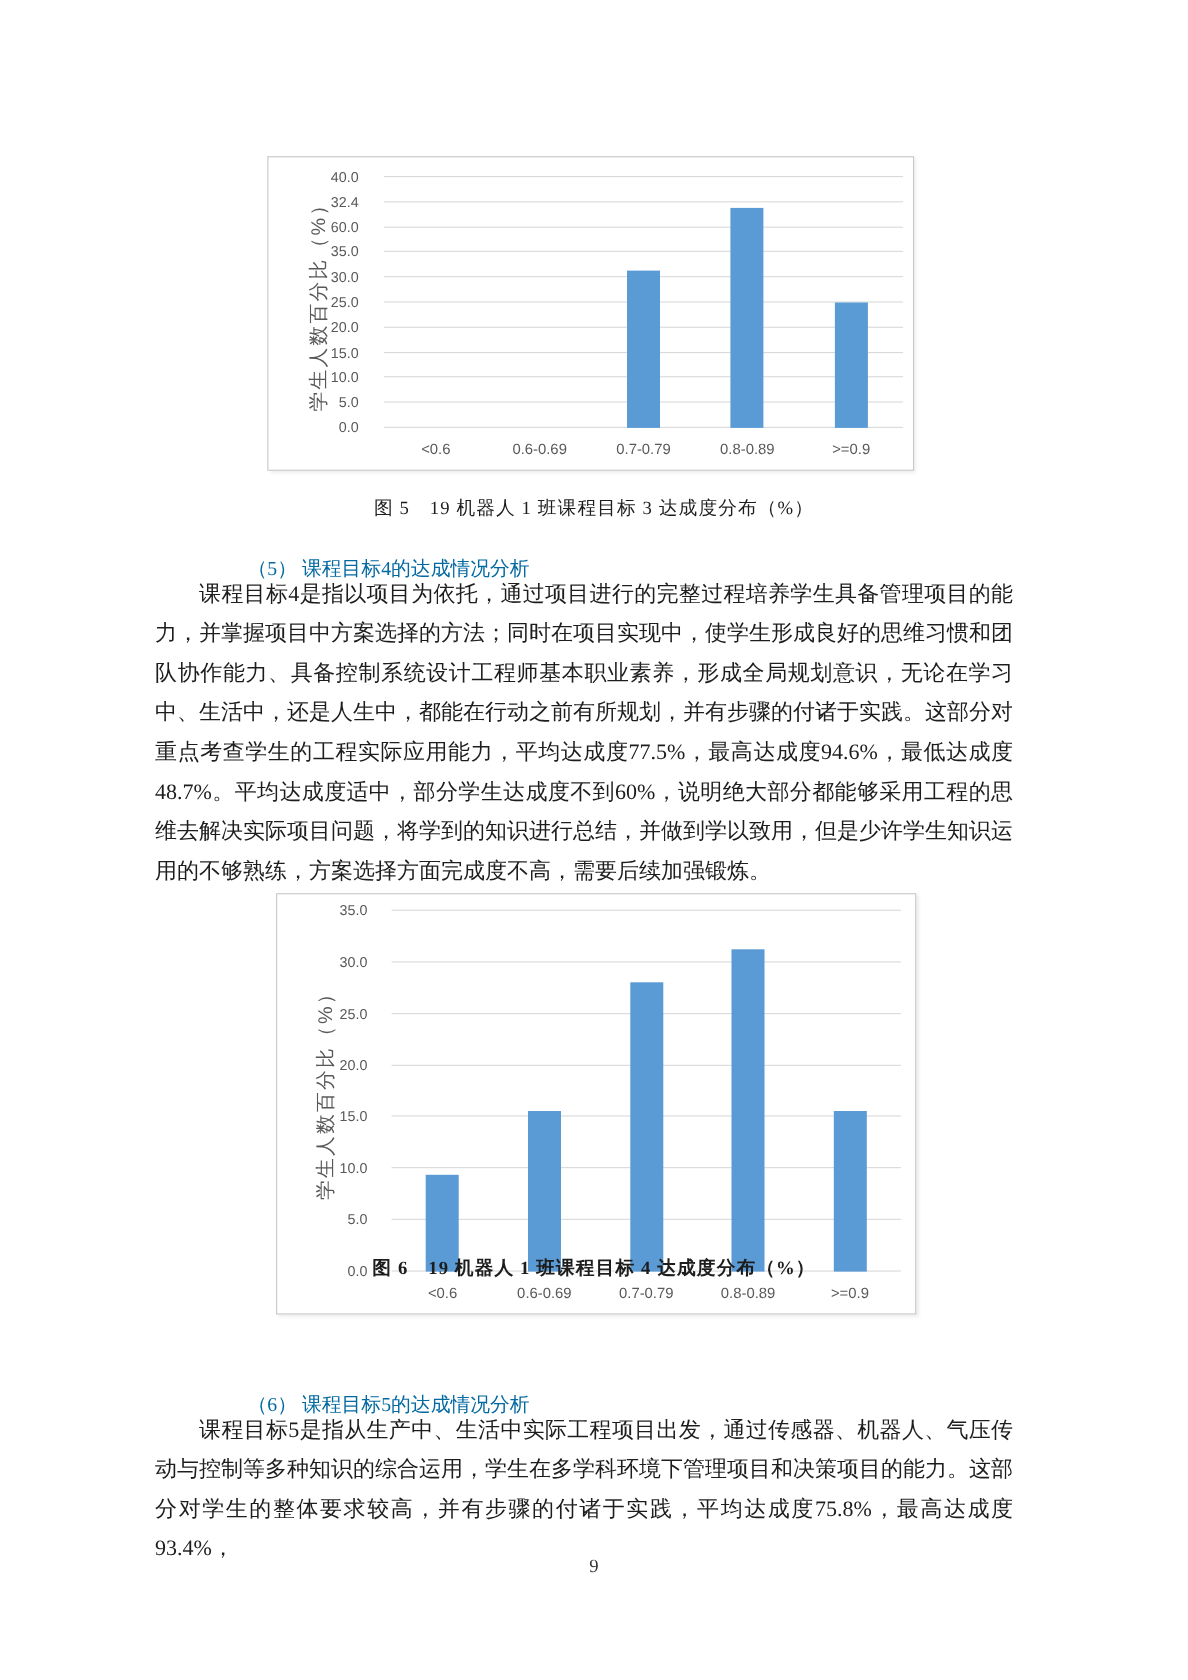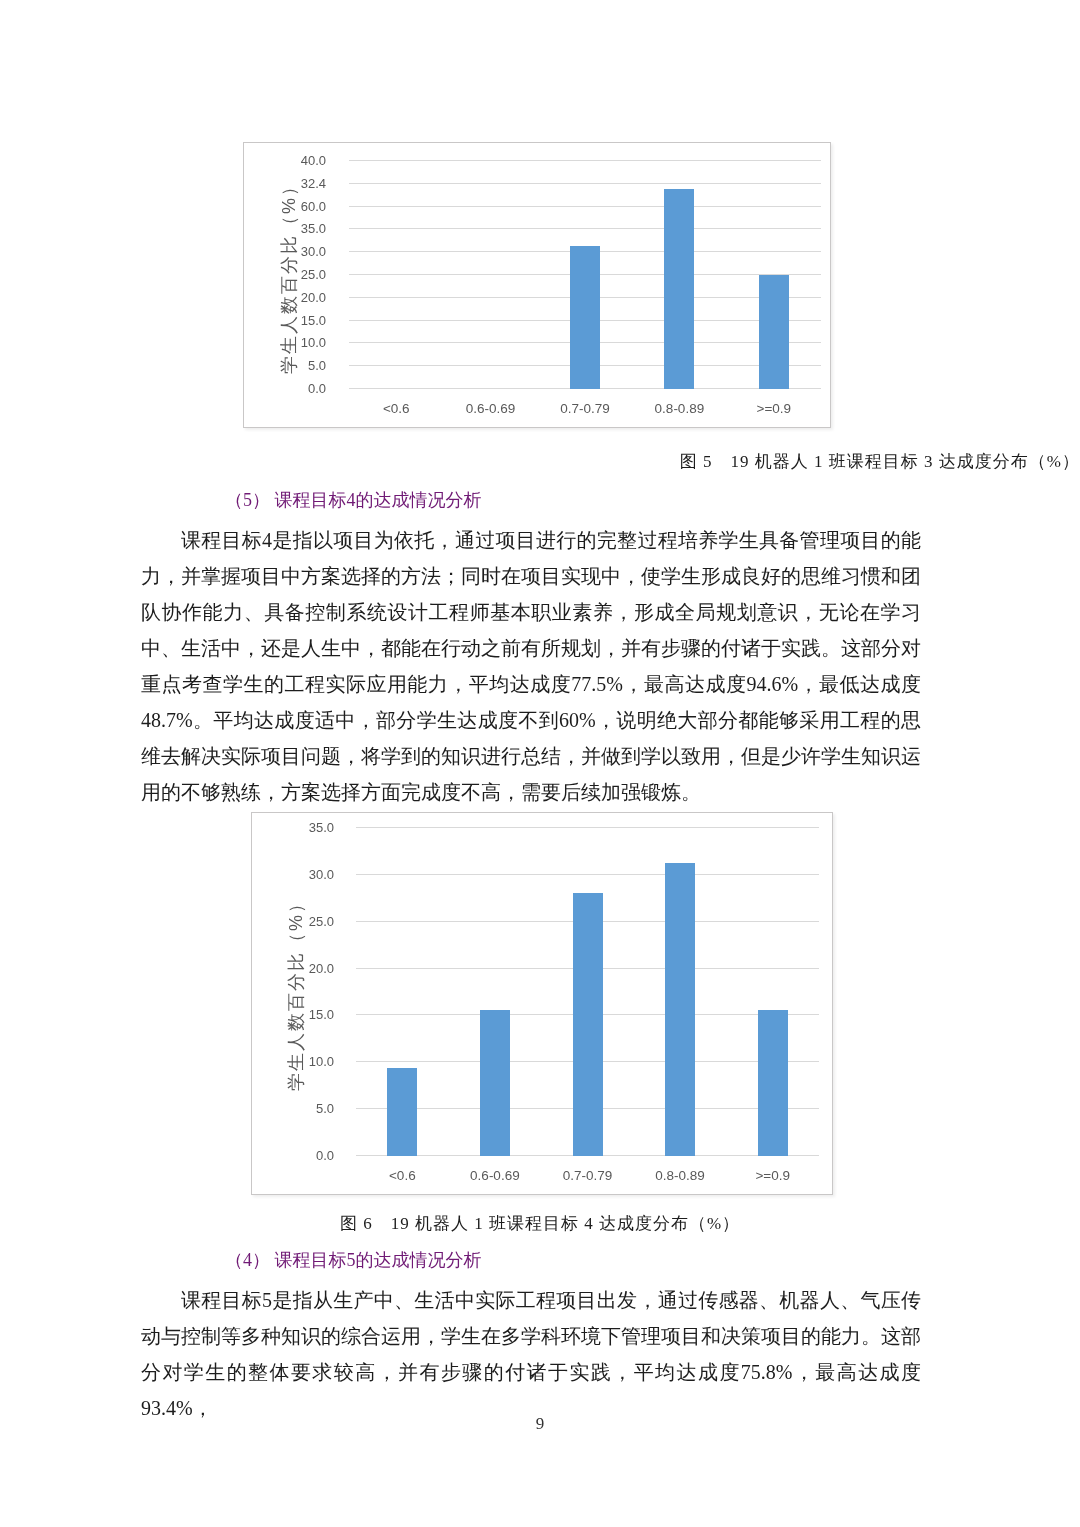--- a/index.html
+++ b/index.html
@@ -115,7 +115,7 @@
     </div>
 </div>
 
-<div class="abs caption" style="top:449px;text-align:right;">图 5　19 机器人 1 班课程目标 3 达成度分布（%）</div>
+<div class="abs caption" style="top:449px;">图 5　19 机器人 1 班课程目标 3 达成度分布（%）</div>
 
 <div class="abs heading" style="top:487px;">（5） 课程目标4的达成情况分析</div>
 

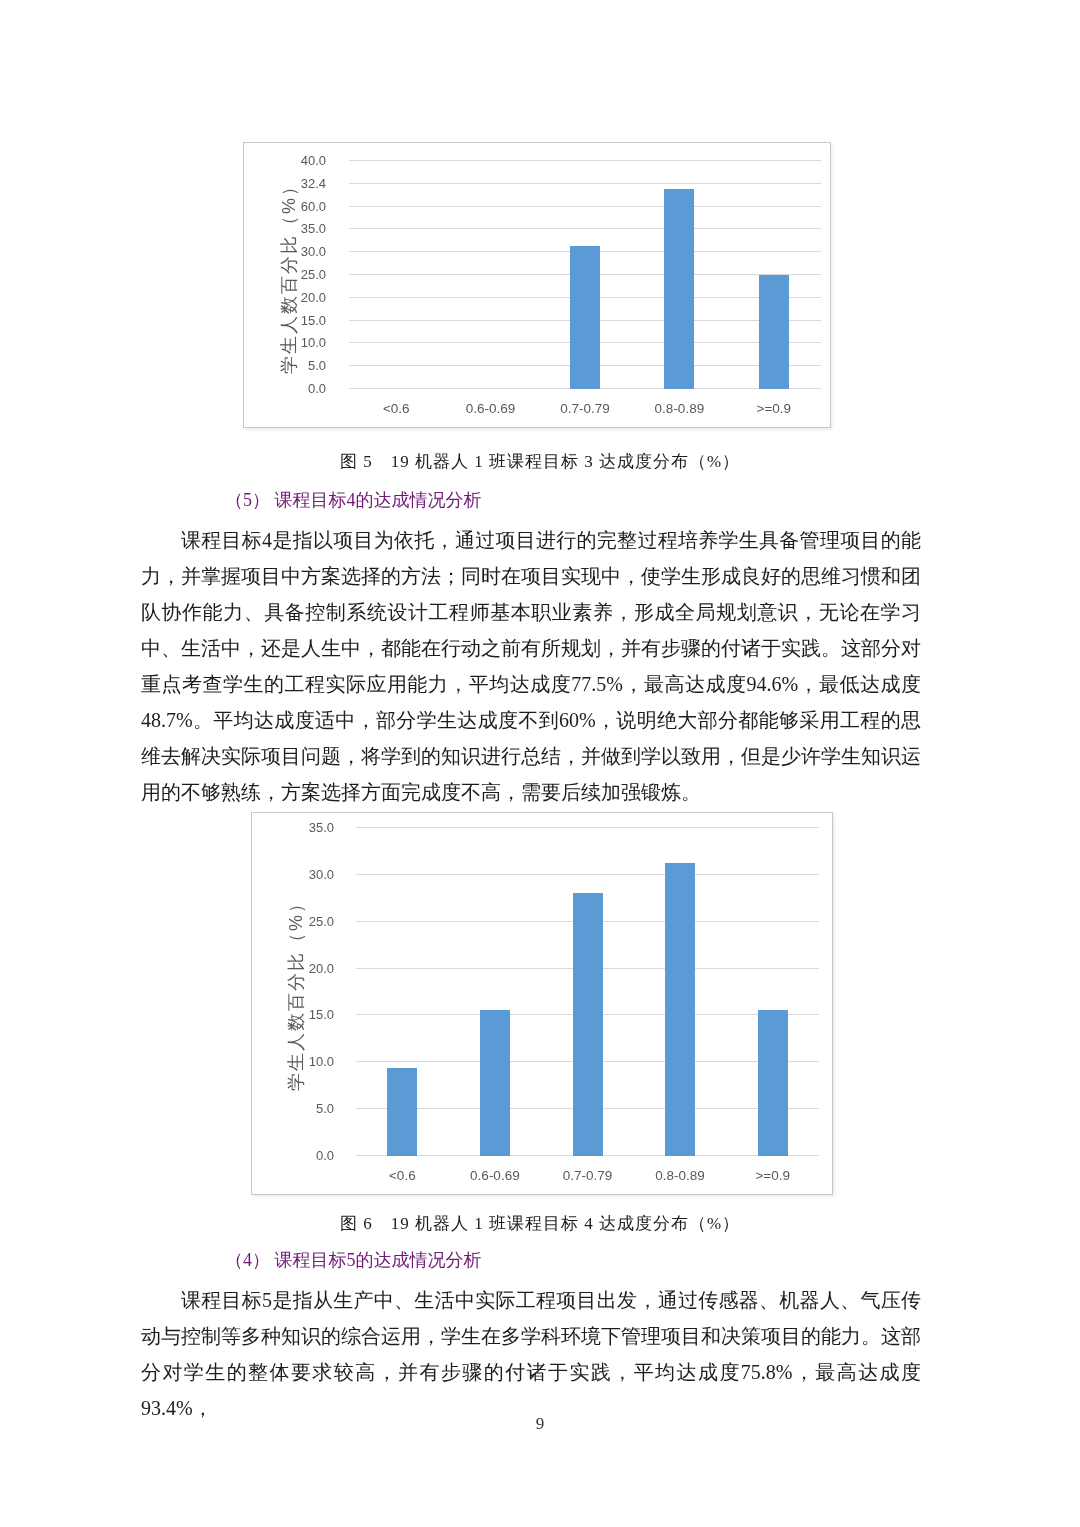--- a/index.html
+++ b/index.html
@@ -58,7 +58,7 @@
     letter-spacing: 1px;
   }
   .heading {
-    left: 225px; font-size: 18px; line-height: 26px; color: #701a75;
+    left: 225px; font-size: 18px; line-height: 26px; color: #0369a1; margin-top: 17px;
   }
   .para {
     left: 141px; width: 780px;

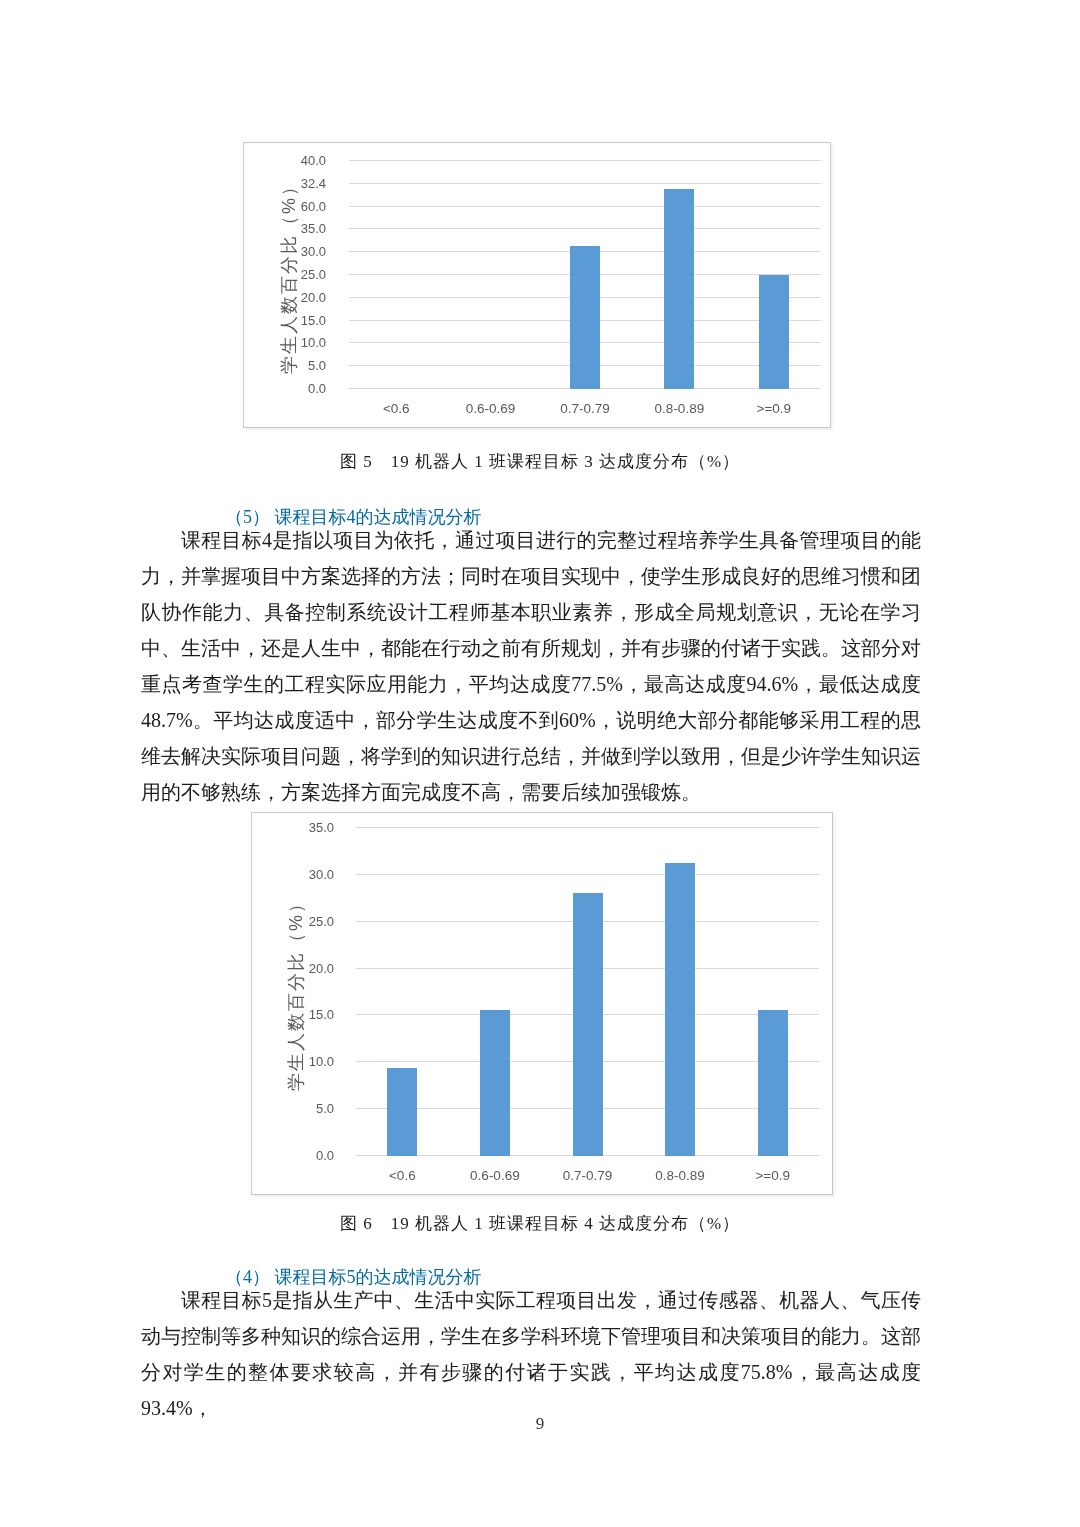--- a/index.html
+++ b/index.html
@@ -157,7 +157,7 @@
     </div>
 </div>
 
-<div class="abs caption" style="top:1211px;">图 6　19 机器人 1 班课程目标 4 达成度分布（%）</div>
+<div class="abs caption" style="top:1140px;font-weight:bold;">图 6　19 机器人 1 班课程目标 4 达成度分布（%）</div>
 
 <div class="abs heading" style="top:1247px;">（4） 课程目标5的达成情况分析</div>
 

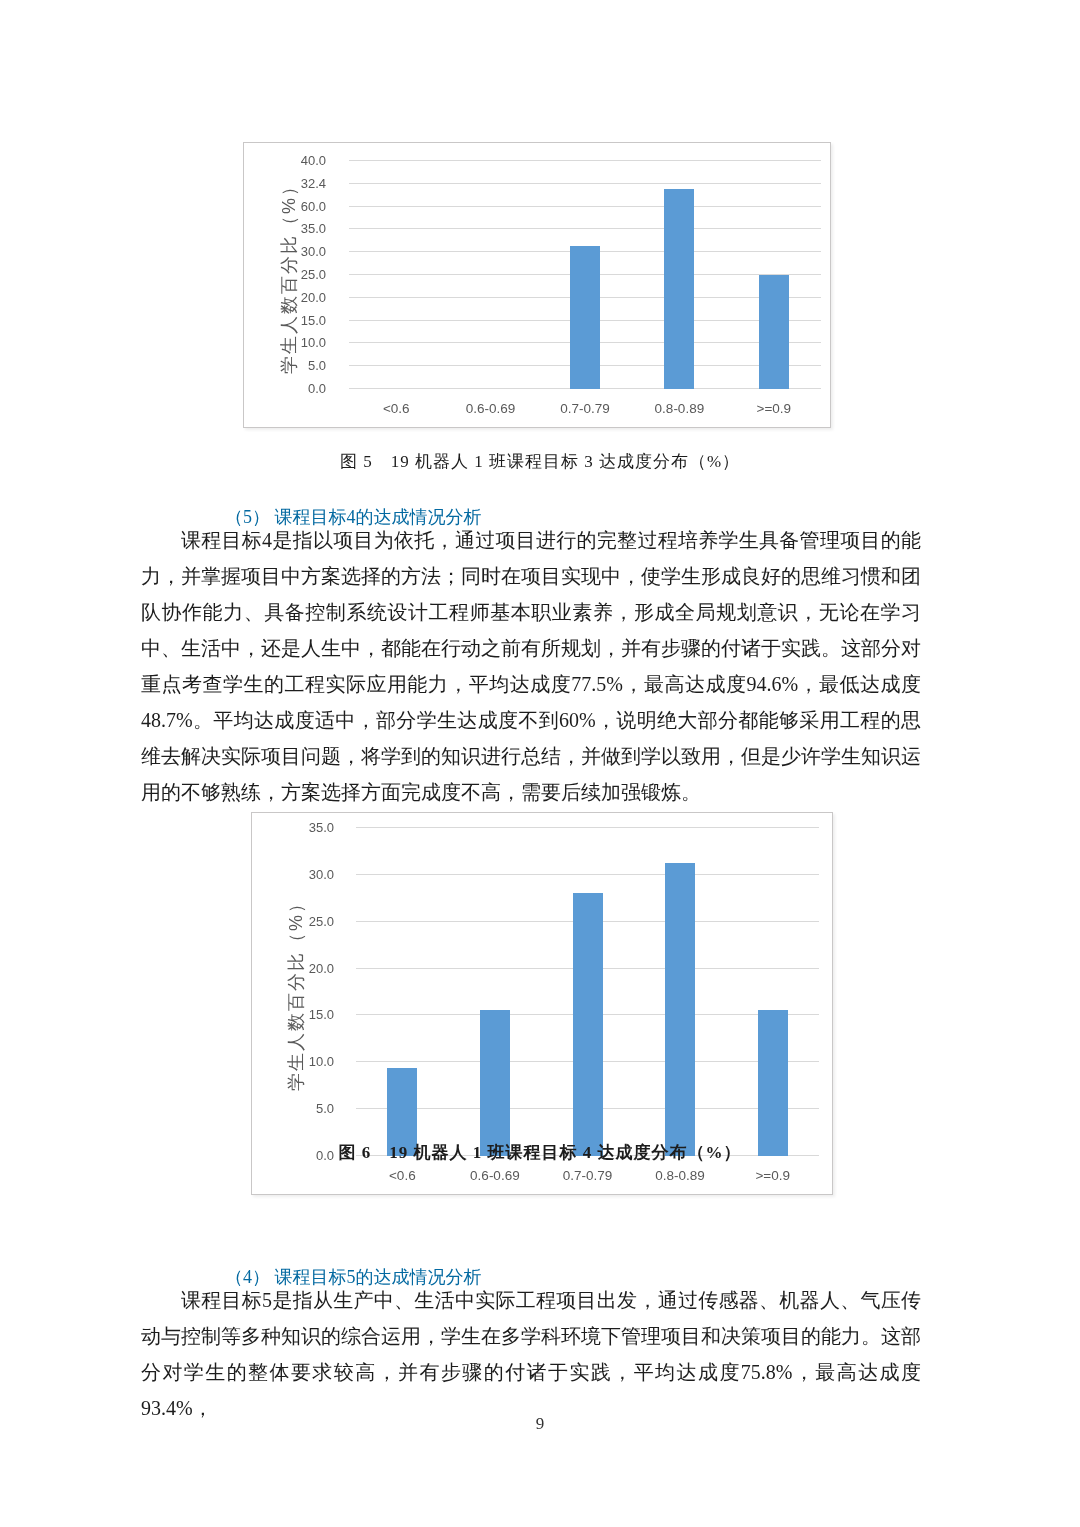--- a/index.html
+++ b/index.html
@@ -159,7 +159,7 @@
 
 <div class="abs caption" style="top:1140px;font-weight:bold;">图 6　19 机器人 1 班课程目标 4 达成度分布（%）</div>
 
-<div class="abs heading" style="top:1247px;">（4） 课程目标5的达成情况分析</div>
+<div class="abs heading" style="top:1247px;">（6） 课程目标5的达成情况分析</div>
 
 <div class="abs para" style="top:1282px;">课程目标5是指从生产中、生活中实际工程项目出发，通过传感器、机器人、气压传动与控制等多种知识的综合运用，学生在多学科环境下管理项目和决策项目的能力。这部分对学生的整体要求较高，并有步骤的付诸于实践，平均达成度75.8%，最高达成度93.4%，</div>
 

